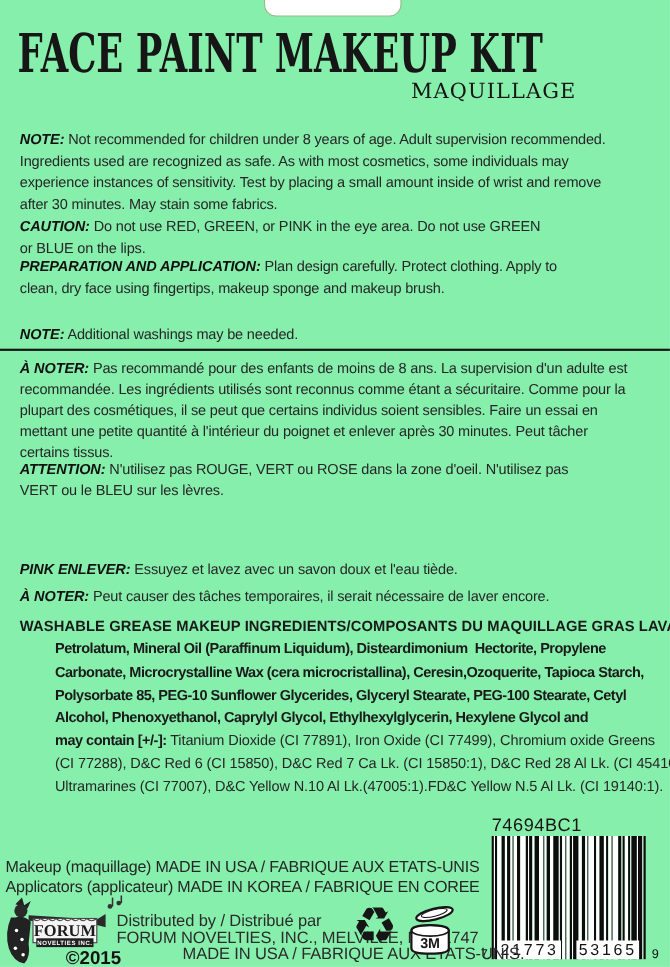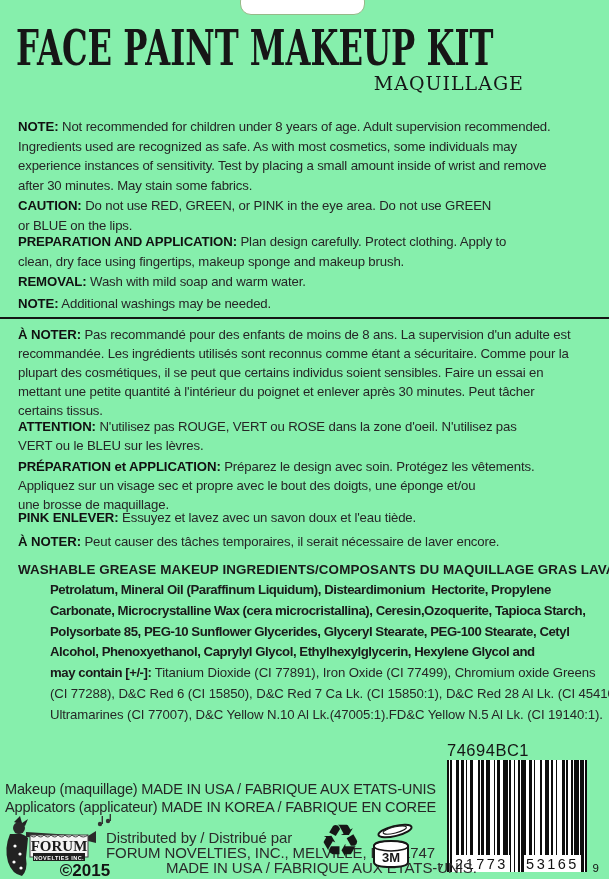--- a/index.html
+++ b/index.html
@@ -26,7 +26,7 @@
   }
   
   .para{position:absolute;left:18px;right:6px;font-size:13.2px;line-height:19.5px;letter-spacing:-0.15px;color:#262626;}
-  .para b{color:#111;letter-spacing:-0.1px;}
+  .para b{color:#111;letter-spacing:-0.1px;font-style:italic;}
   .para .txt{white-space:pre;}
   .fr{line-height:19px;}
   #sec-note{top:117px;}

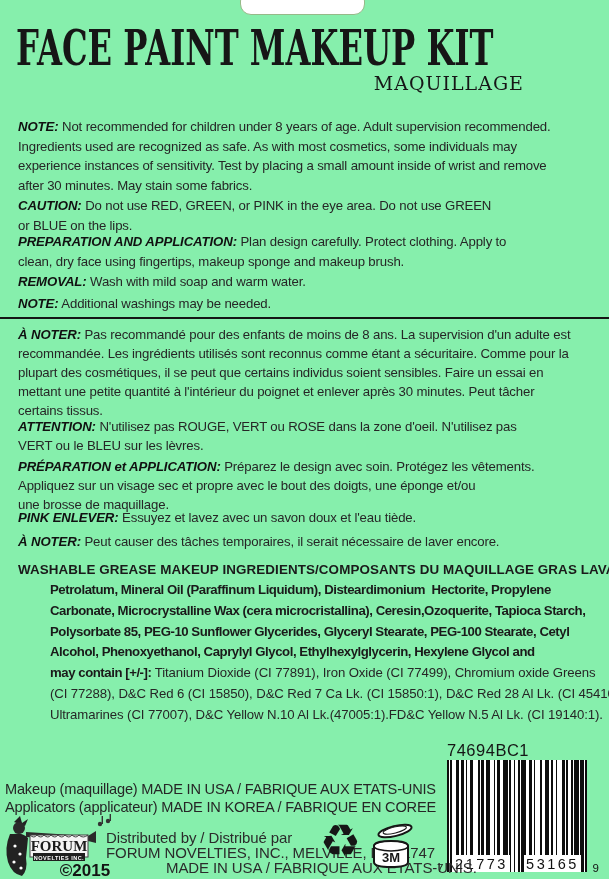--- a/index.html
+++ b/index.html
@@ -87,7 +87,6 @@
   <div class="para en" id="sec-prep"><b>PREPARATION AND APPLICATION:</b> <span class="txt">Plan design carefully. Protect clothing. Apply to
 clean, dry face using fingertips, makeup sponge and makeup brush.</span></div>
 
-  <div class="para en" id="sec-removal"><b>REMOVAL:</b> <span class="txt">Wash with mild soap and warm water.</span></div>
 
   <div class="para en" id="sec-note2"><b>NOTE:</b> <span class="txt">Additional washings may be needed.</span></div>
 

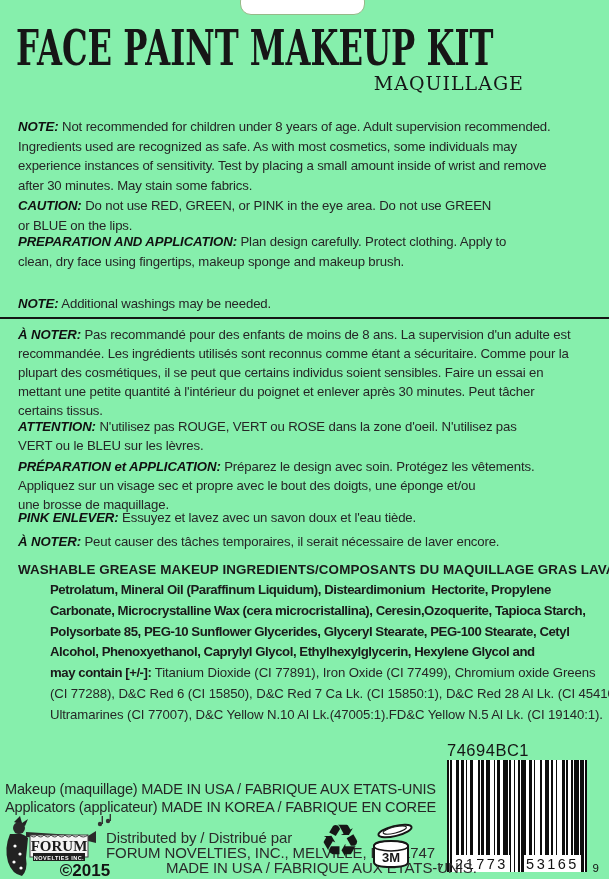--- a/index.html
+++ b/index.html
@@ -101,9 +101,6 @@
   <div class="para fr" id="sec-attention"><b>ATTENTION:</b> <span class="txt">N'utilisez pas ROUGE, VERT ou ROSE dans la zone d'oeil. N'utilisez pas
 VERT ou le BLEU sur les lèvres.</span></div>
 
-  <div class="para fr" id="sec-prepfr"><b>PRÉPARATION et APPLICATION:</b> <span class="txt">Préparez le design avec soin. Protégez les vêtements.
-Appliquez sur un visage sec et propre avec le bout des doigts, une éponge et/ou
-une brosse de maquillage.</span></div>
 
   <div class="para fr" id="sec-pour"><b>PINK ENLEVER:</b> <span class="txt">Essuyez et lavez avec un savon doux et l'eau tiède.</span></div>
 

